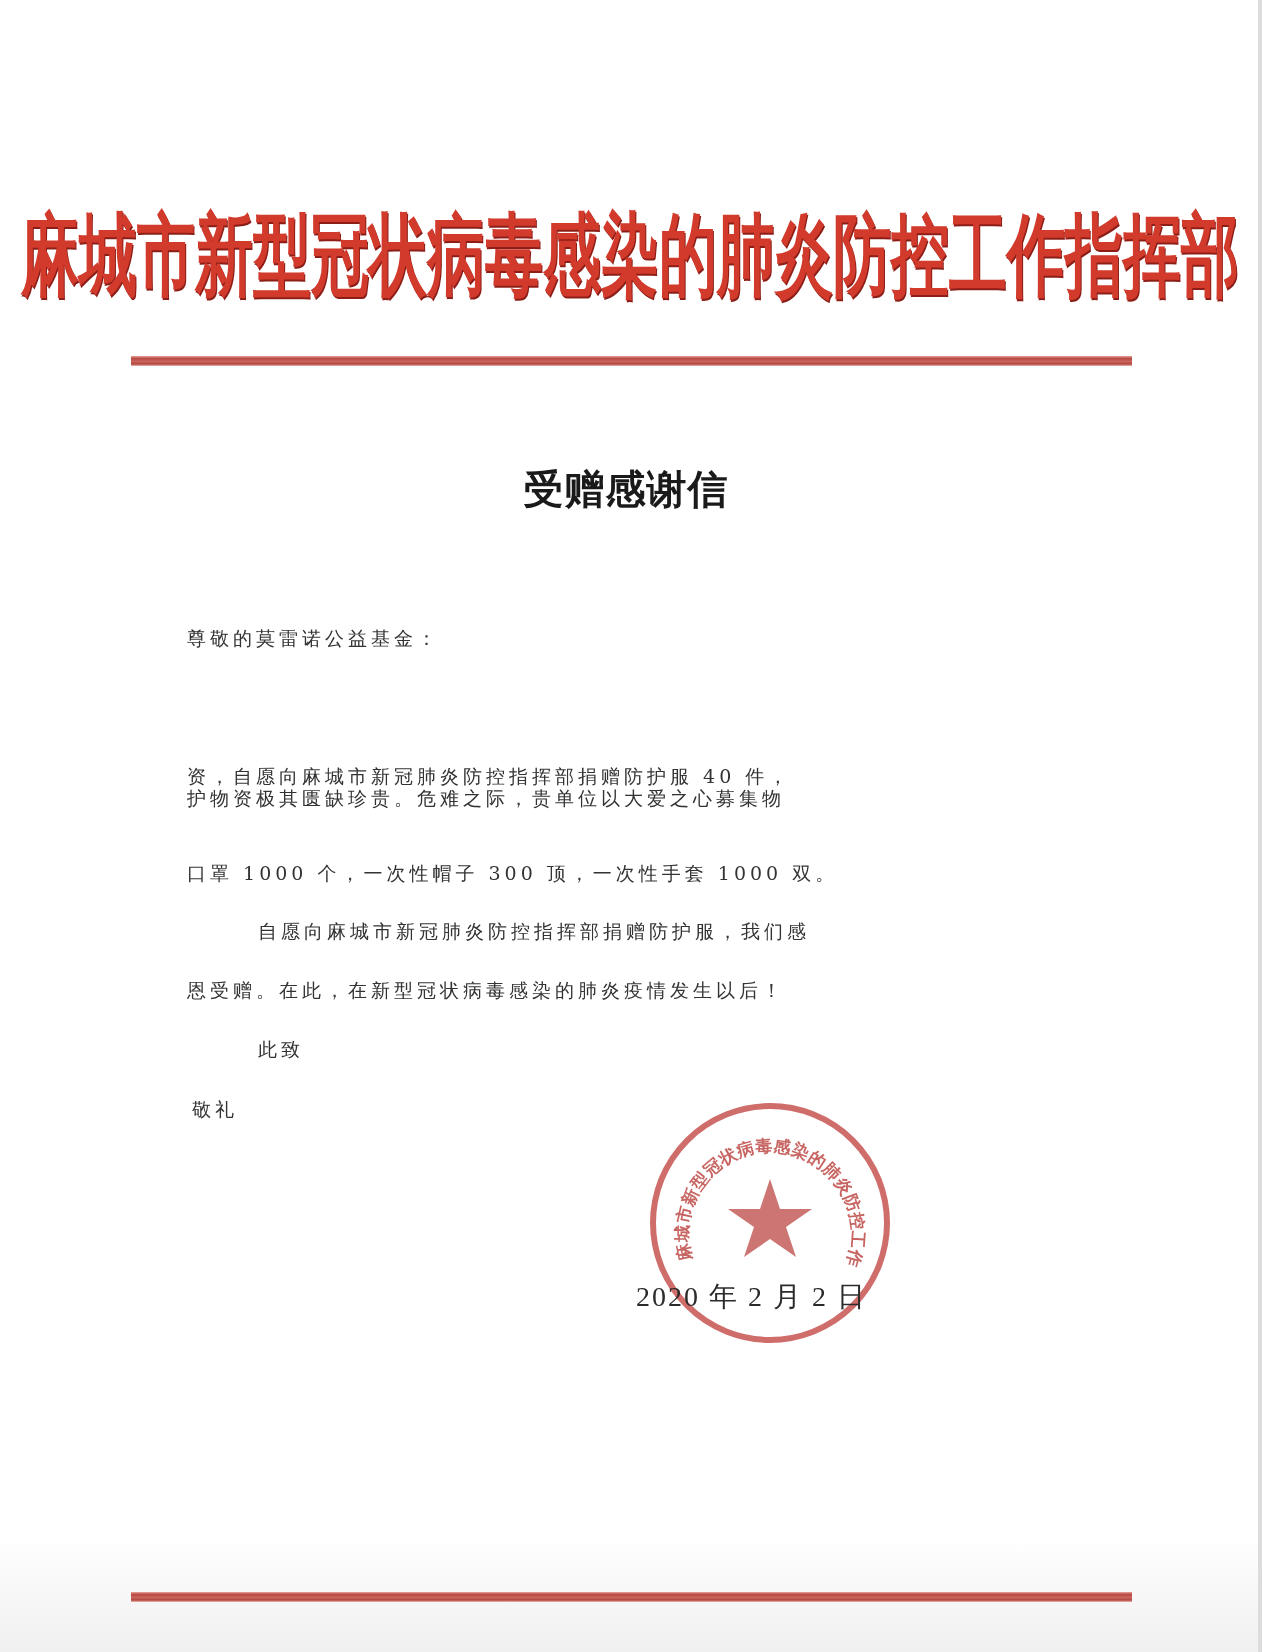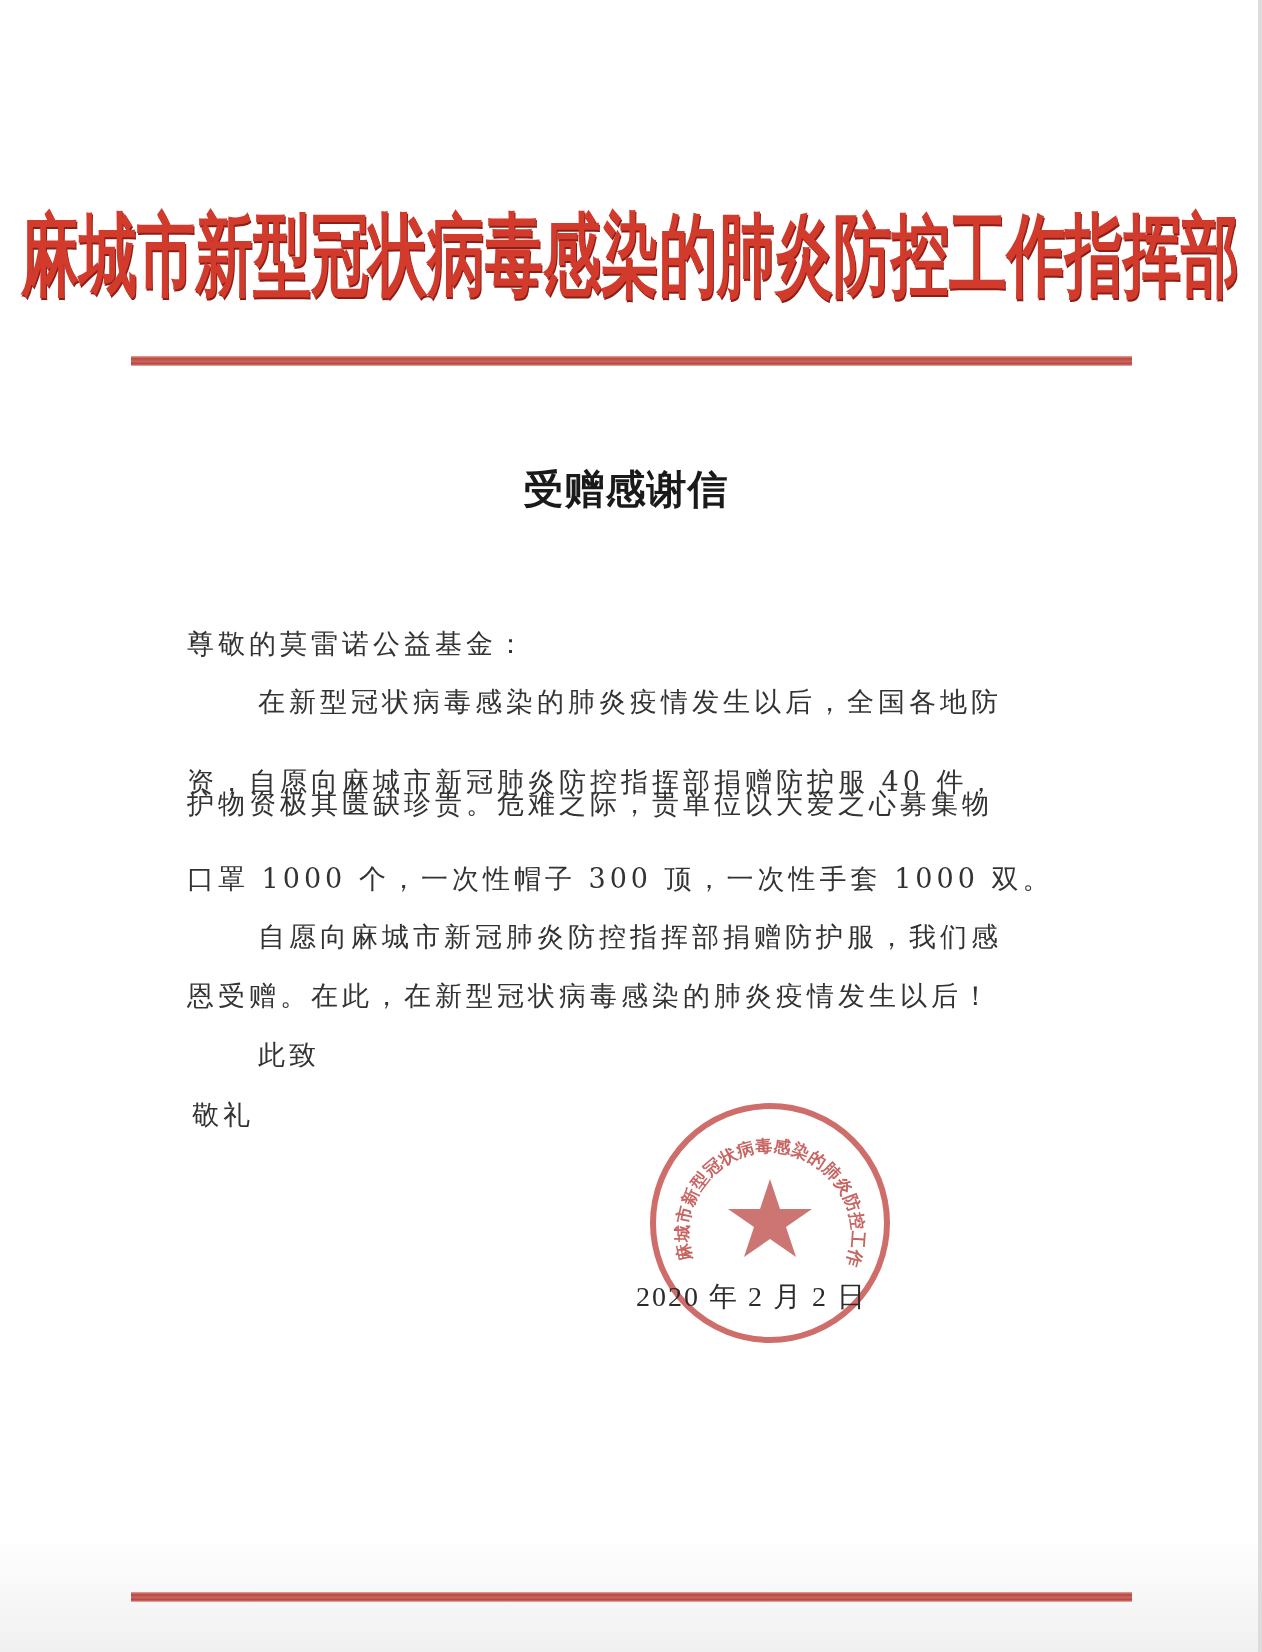--- a/index.html
+++ b/index.html
@@ -69,7 +69,7 @@
       position: absolute;
       left: 187px;
       width: 890px;
-      font-size: 27px;
+      font-size: 19px;
       color: #333;
       letter-spacing: 4px;
       white-space: nowrap;

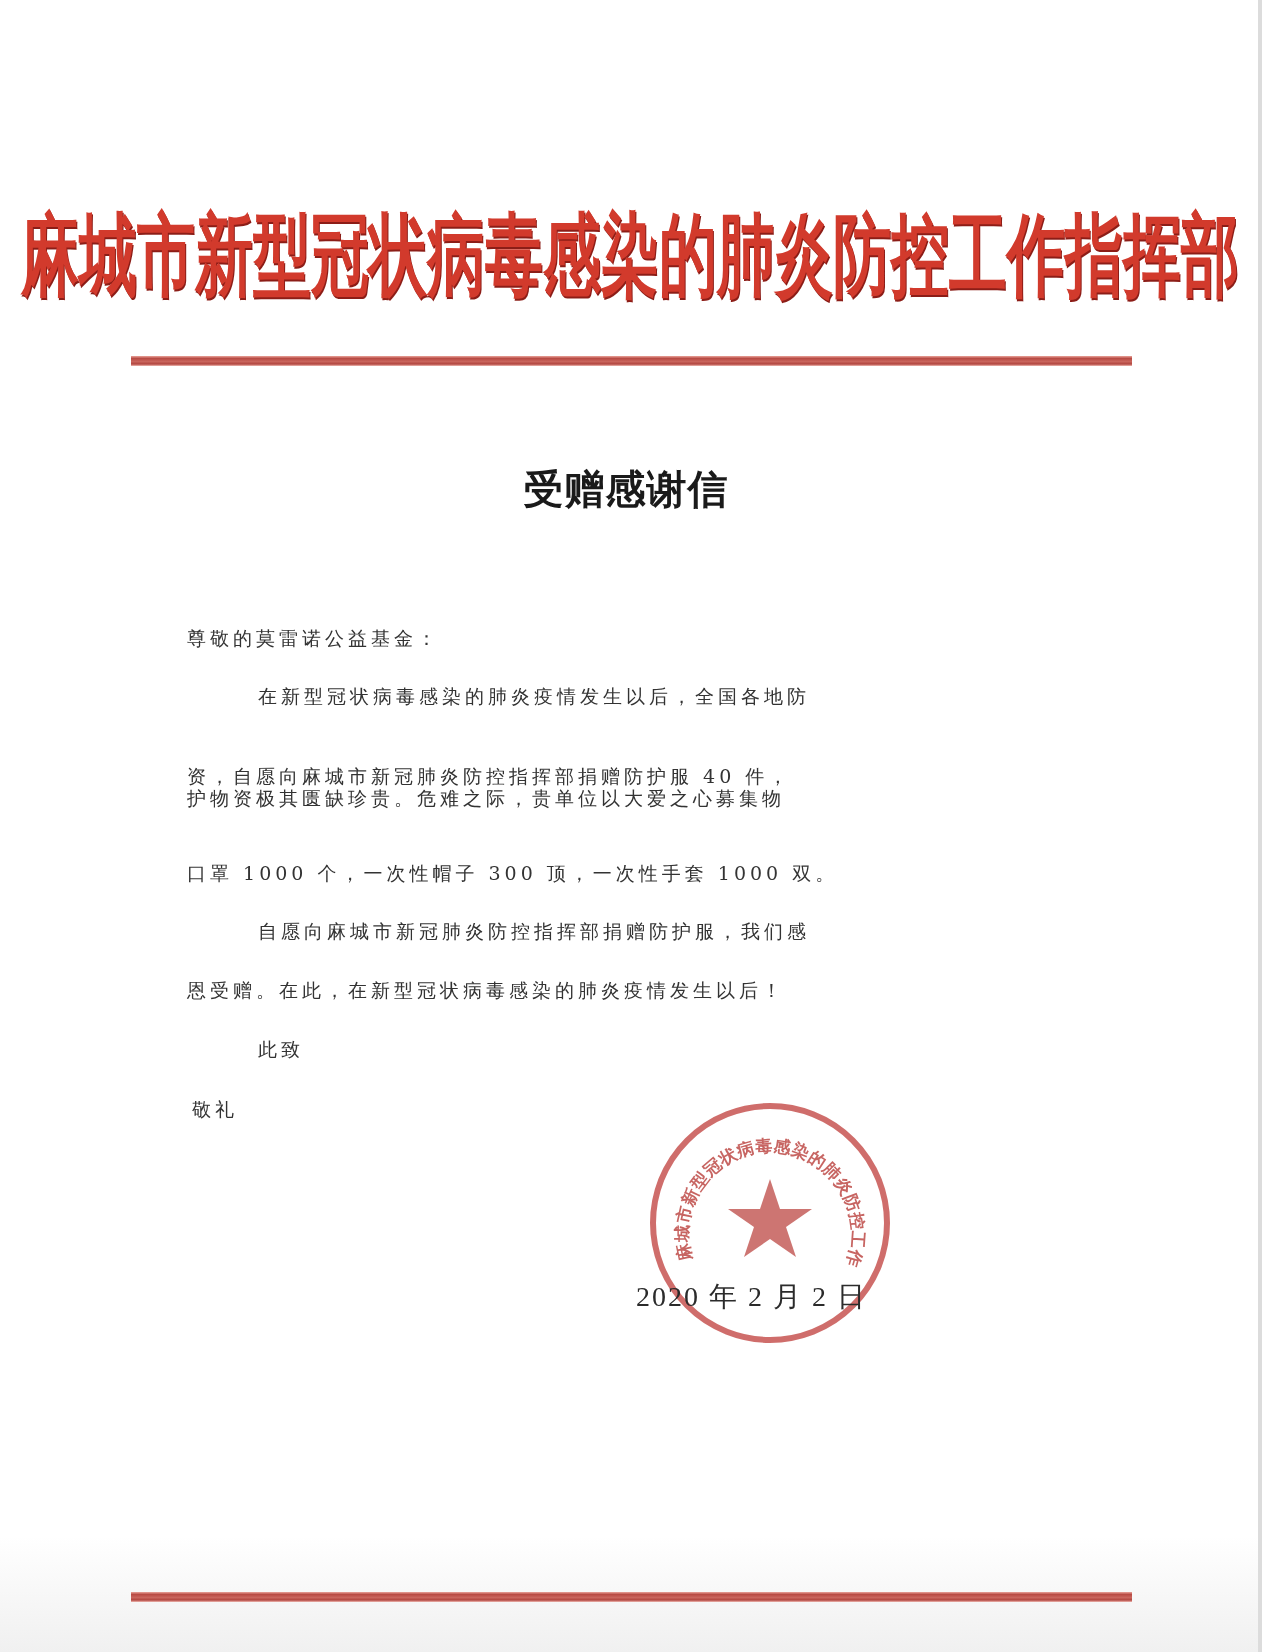--- a/index.html
+++ b/index.html
@@ -122,7 +122,6 @@
 
   <div class="body-text salutation">尊敬的莫雷诺公益基金：</div>
 
-  <div class="body-text line1">在新型冠状病毒感染的肺炎疫情发生以后，全国各地防</div>
   <div class="body-text line2">护物资极其匮缺珍贵。危难之际，贵单位以大爱之心募集物</div>
   <div class="body-text line3">资，自愿向麻城市新冠肺炎防控指挥部捐赠防护服 40 件，</div>
   <div class="body-text line4">口罩 1000 个，一次性帽子 300 顶，一次性手套 1000 双。</div>

